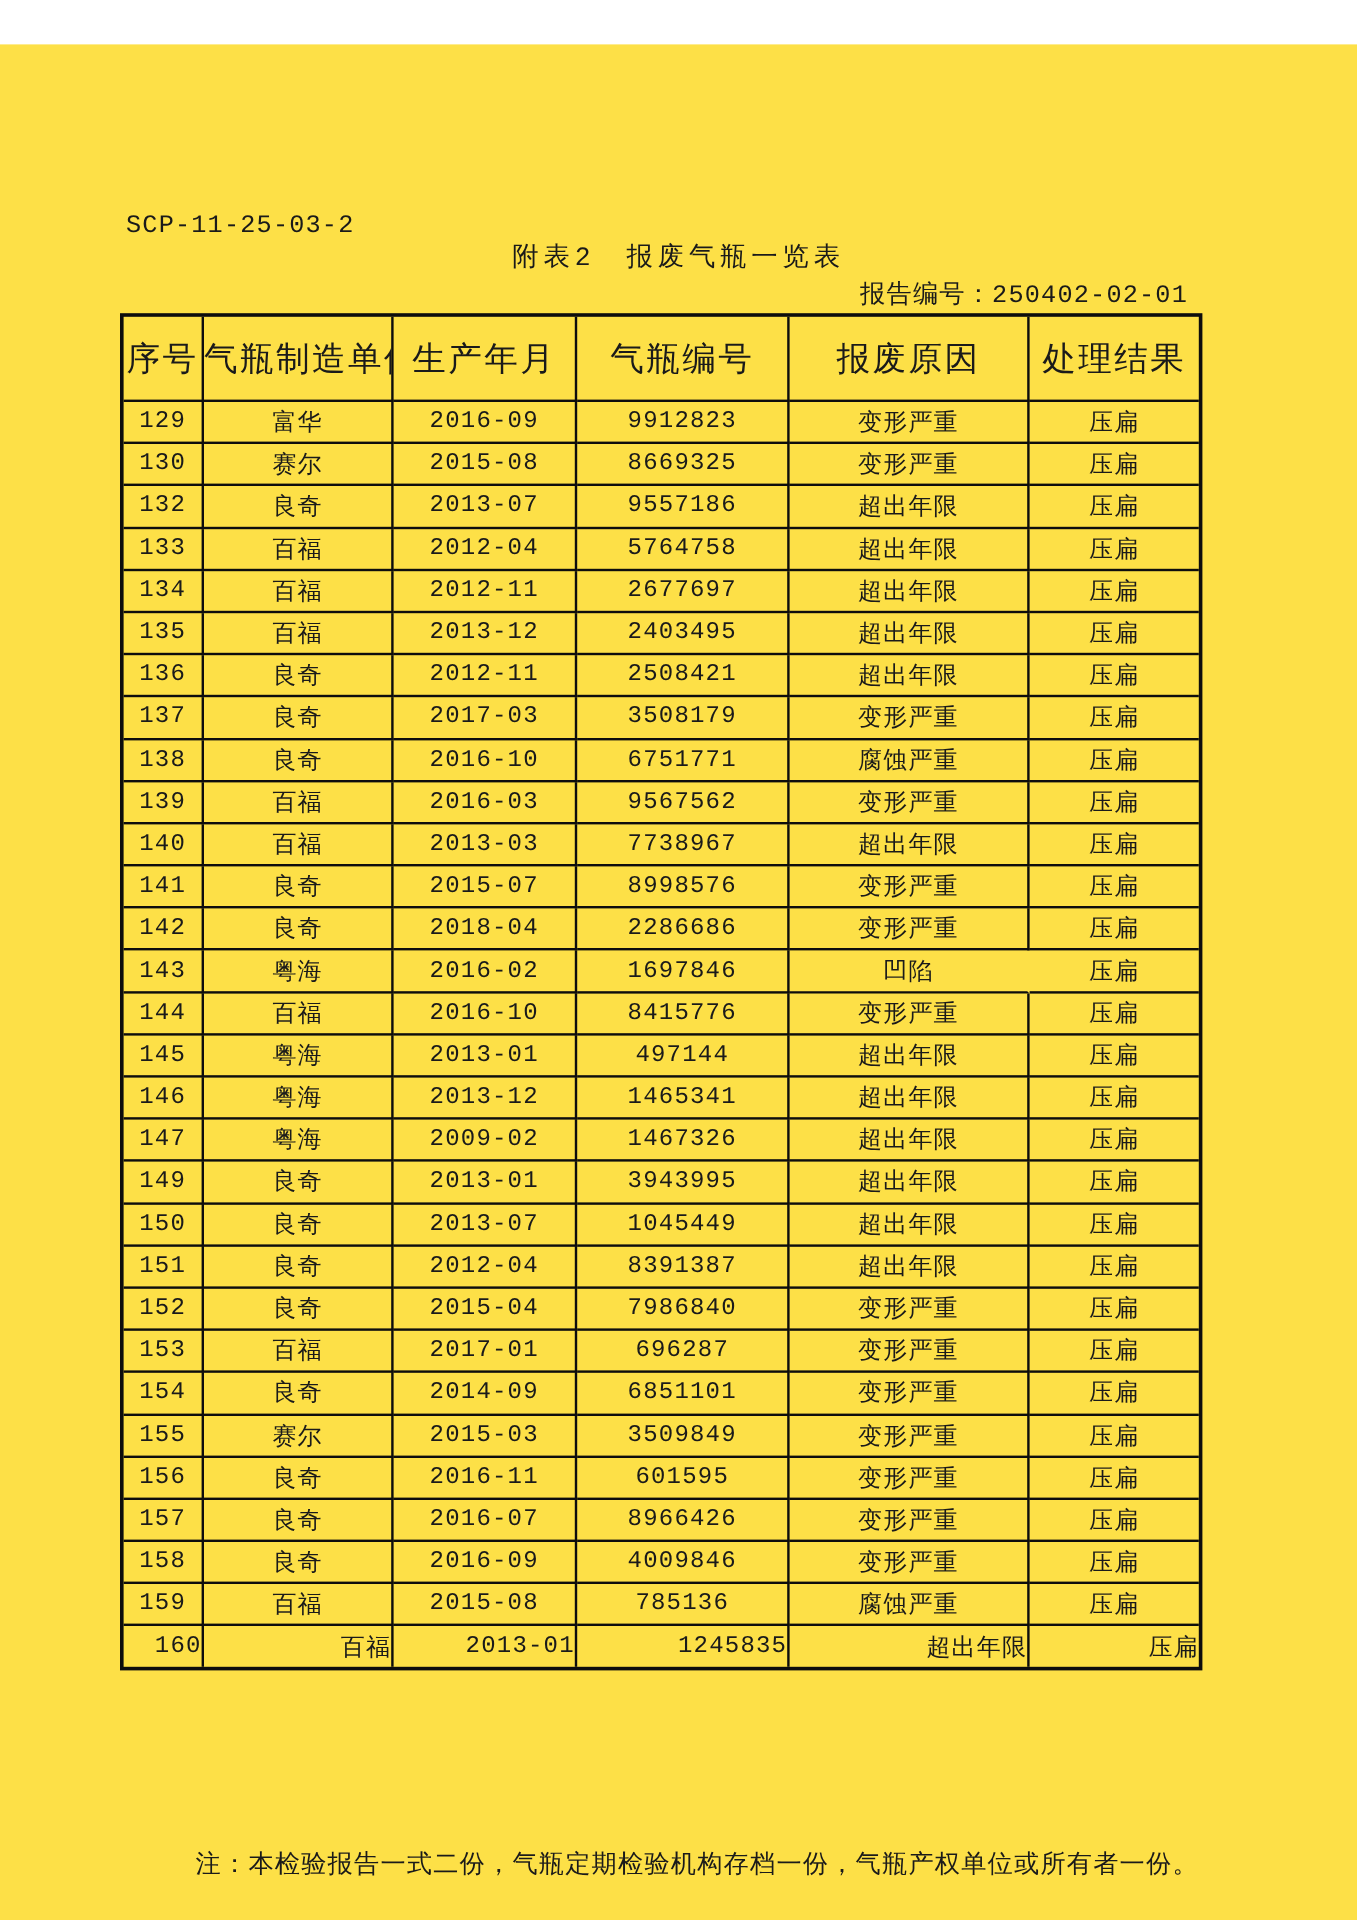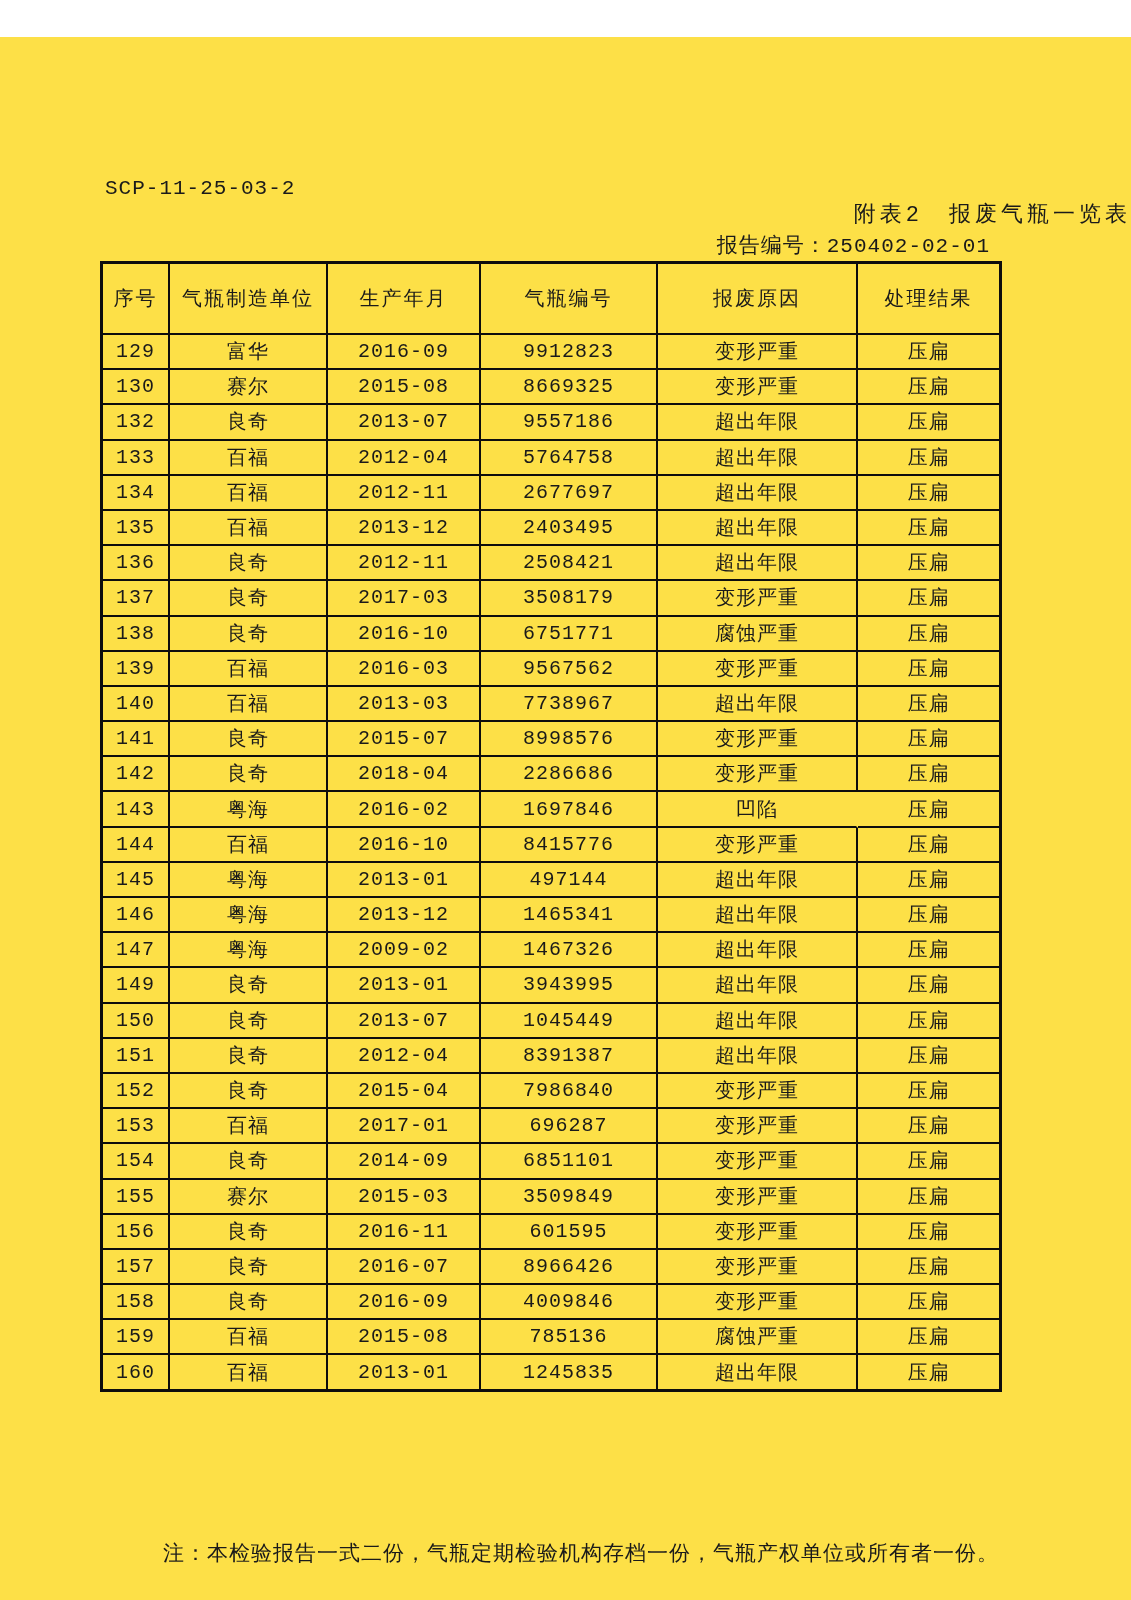--- a/index.html
+++ b/index.html
@@ -26,7 +26,7 @@
     left: 0;
     top: 162px;
     width: 1131px;
-    text-align: right;
+    text-align: center;
     font-size: 22px;
     letter-spacing: 4px;
     white-space: nowrap;

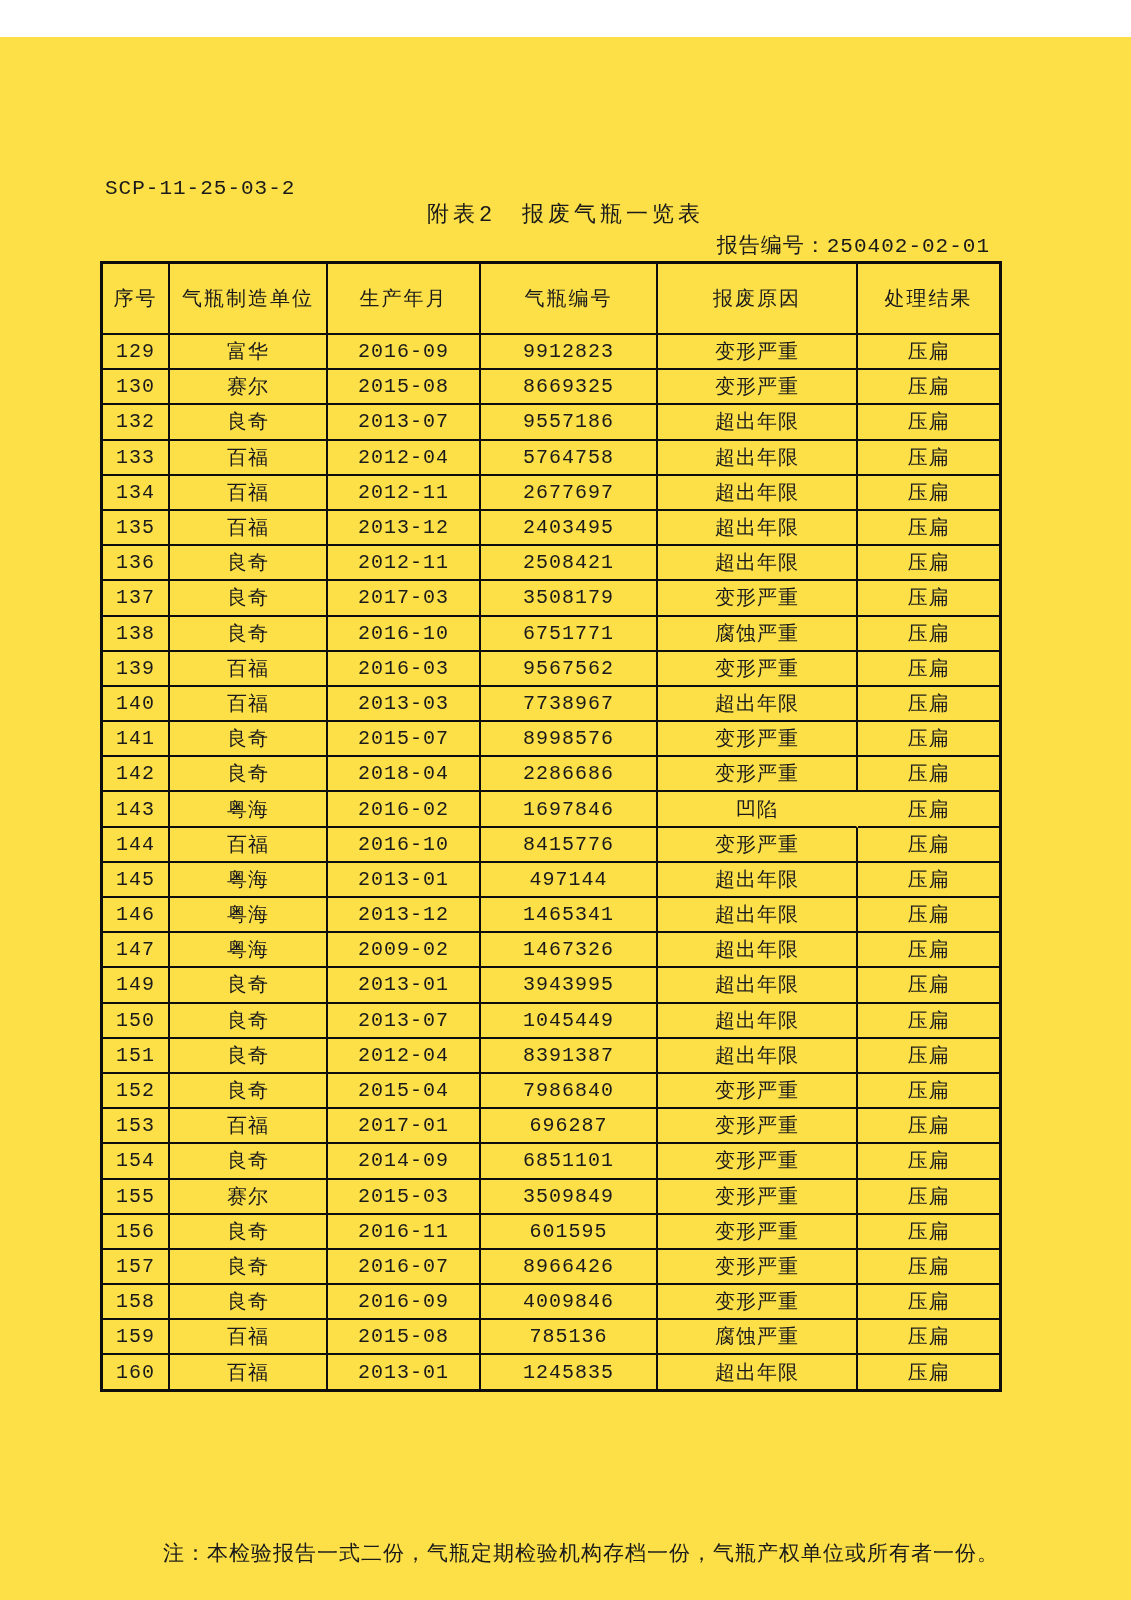--- a/index.html
+++ b/index.html
@@ -65,7 +65,7 @@
   table.cyl-table tbody tr:last-child td { border-bottom: none; }
   table.cyl-table thead th {
     height: 69px;
-    font-size: 20px;
+    font-size: 28px;
     letter-spacing: 2px;
   }
   table.cyl-table tbody td {

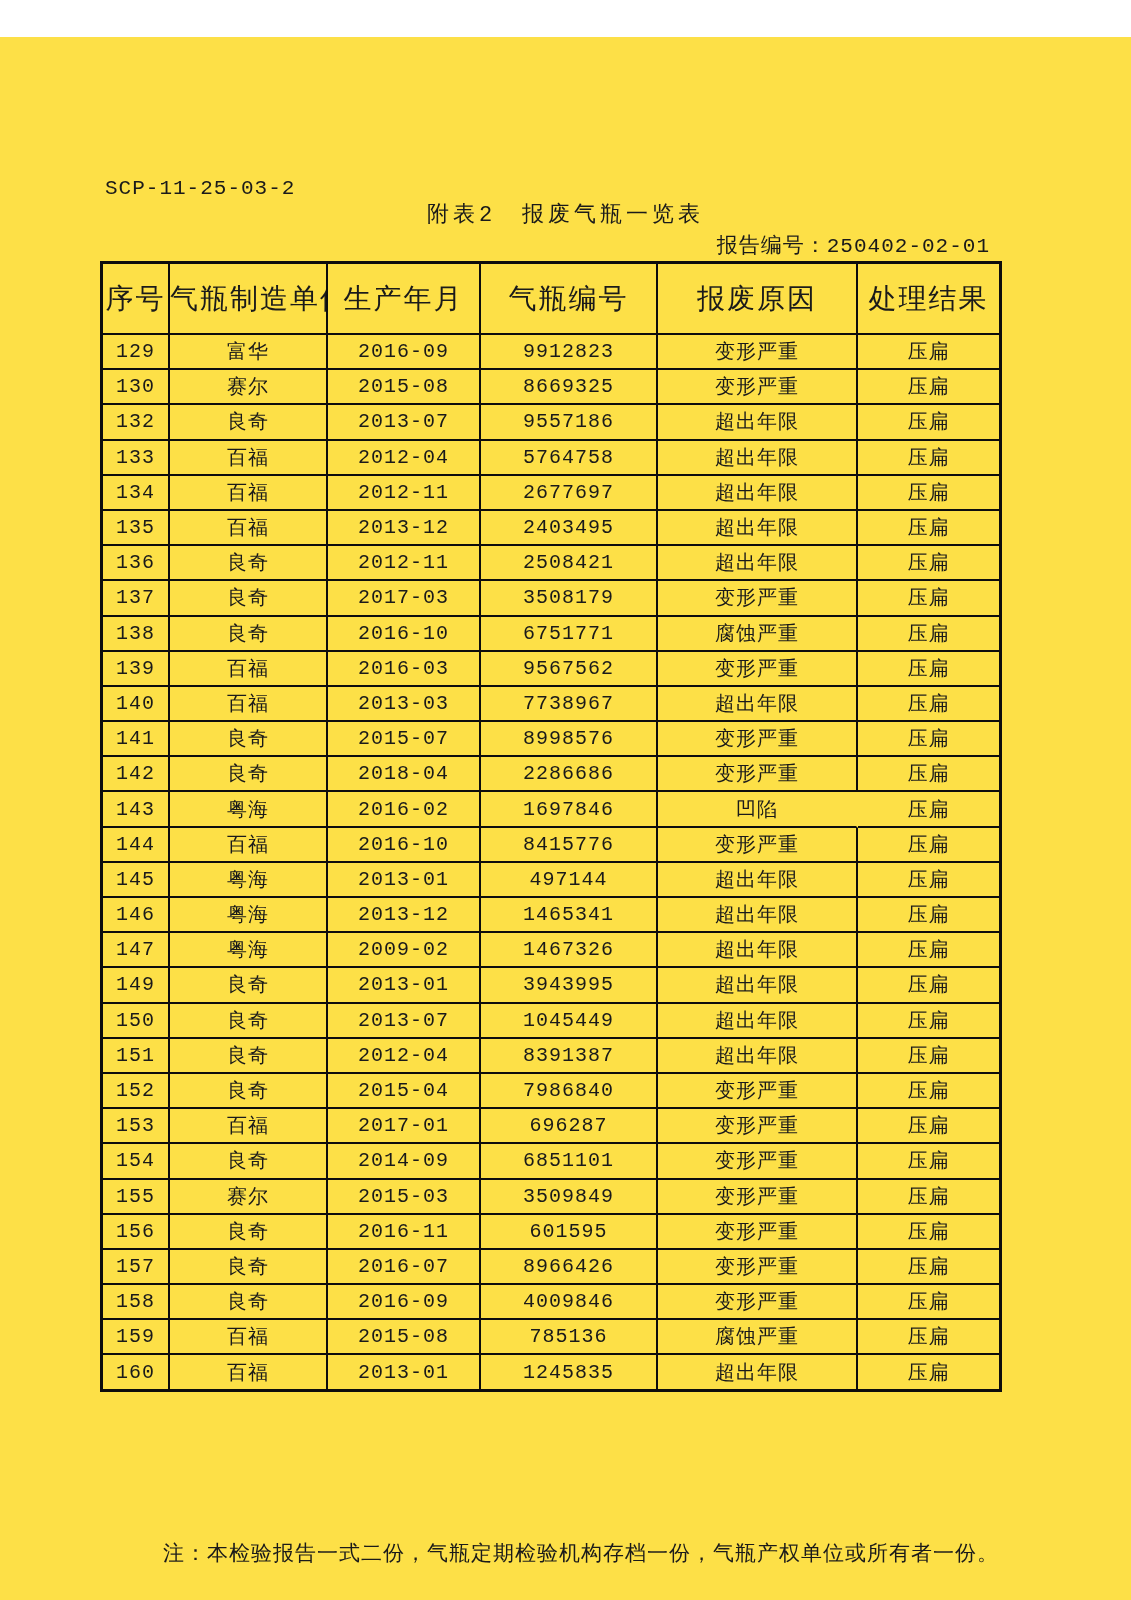--- a/index.html
+++ b/index.html
@@ -62,7 +62,7 @@
   }
   table.cyl-table th:last-child,
   table.cyl-table td:last-child { border-right: none; }
-  table.cyl-table tbody tr:last-child td { border-bottom: none; }
+  table.cyl-table tbody tr:last-child td { border-bottom: none; text-align: right; }
   table.cyl-table thead th {
     height: 69px;
     font-size: 28px;

